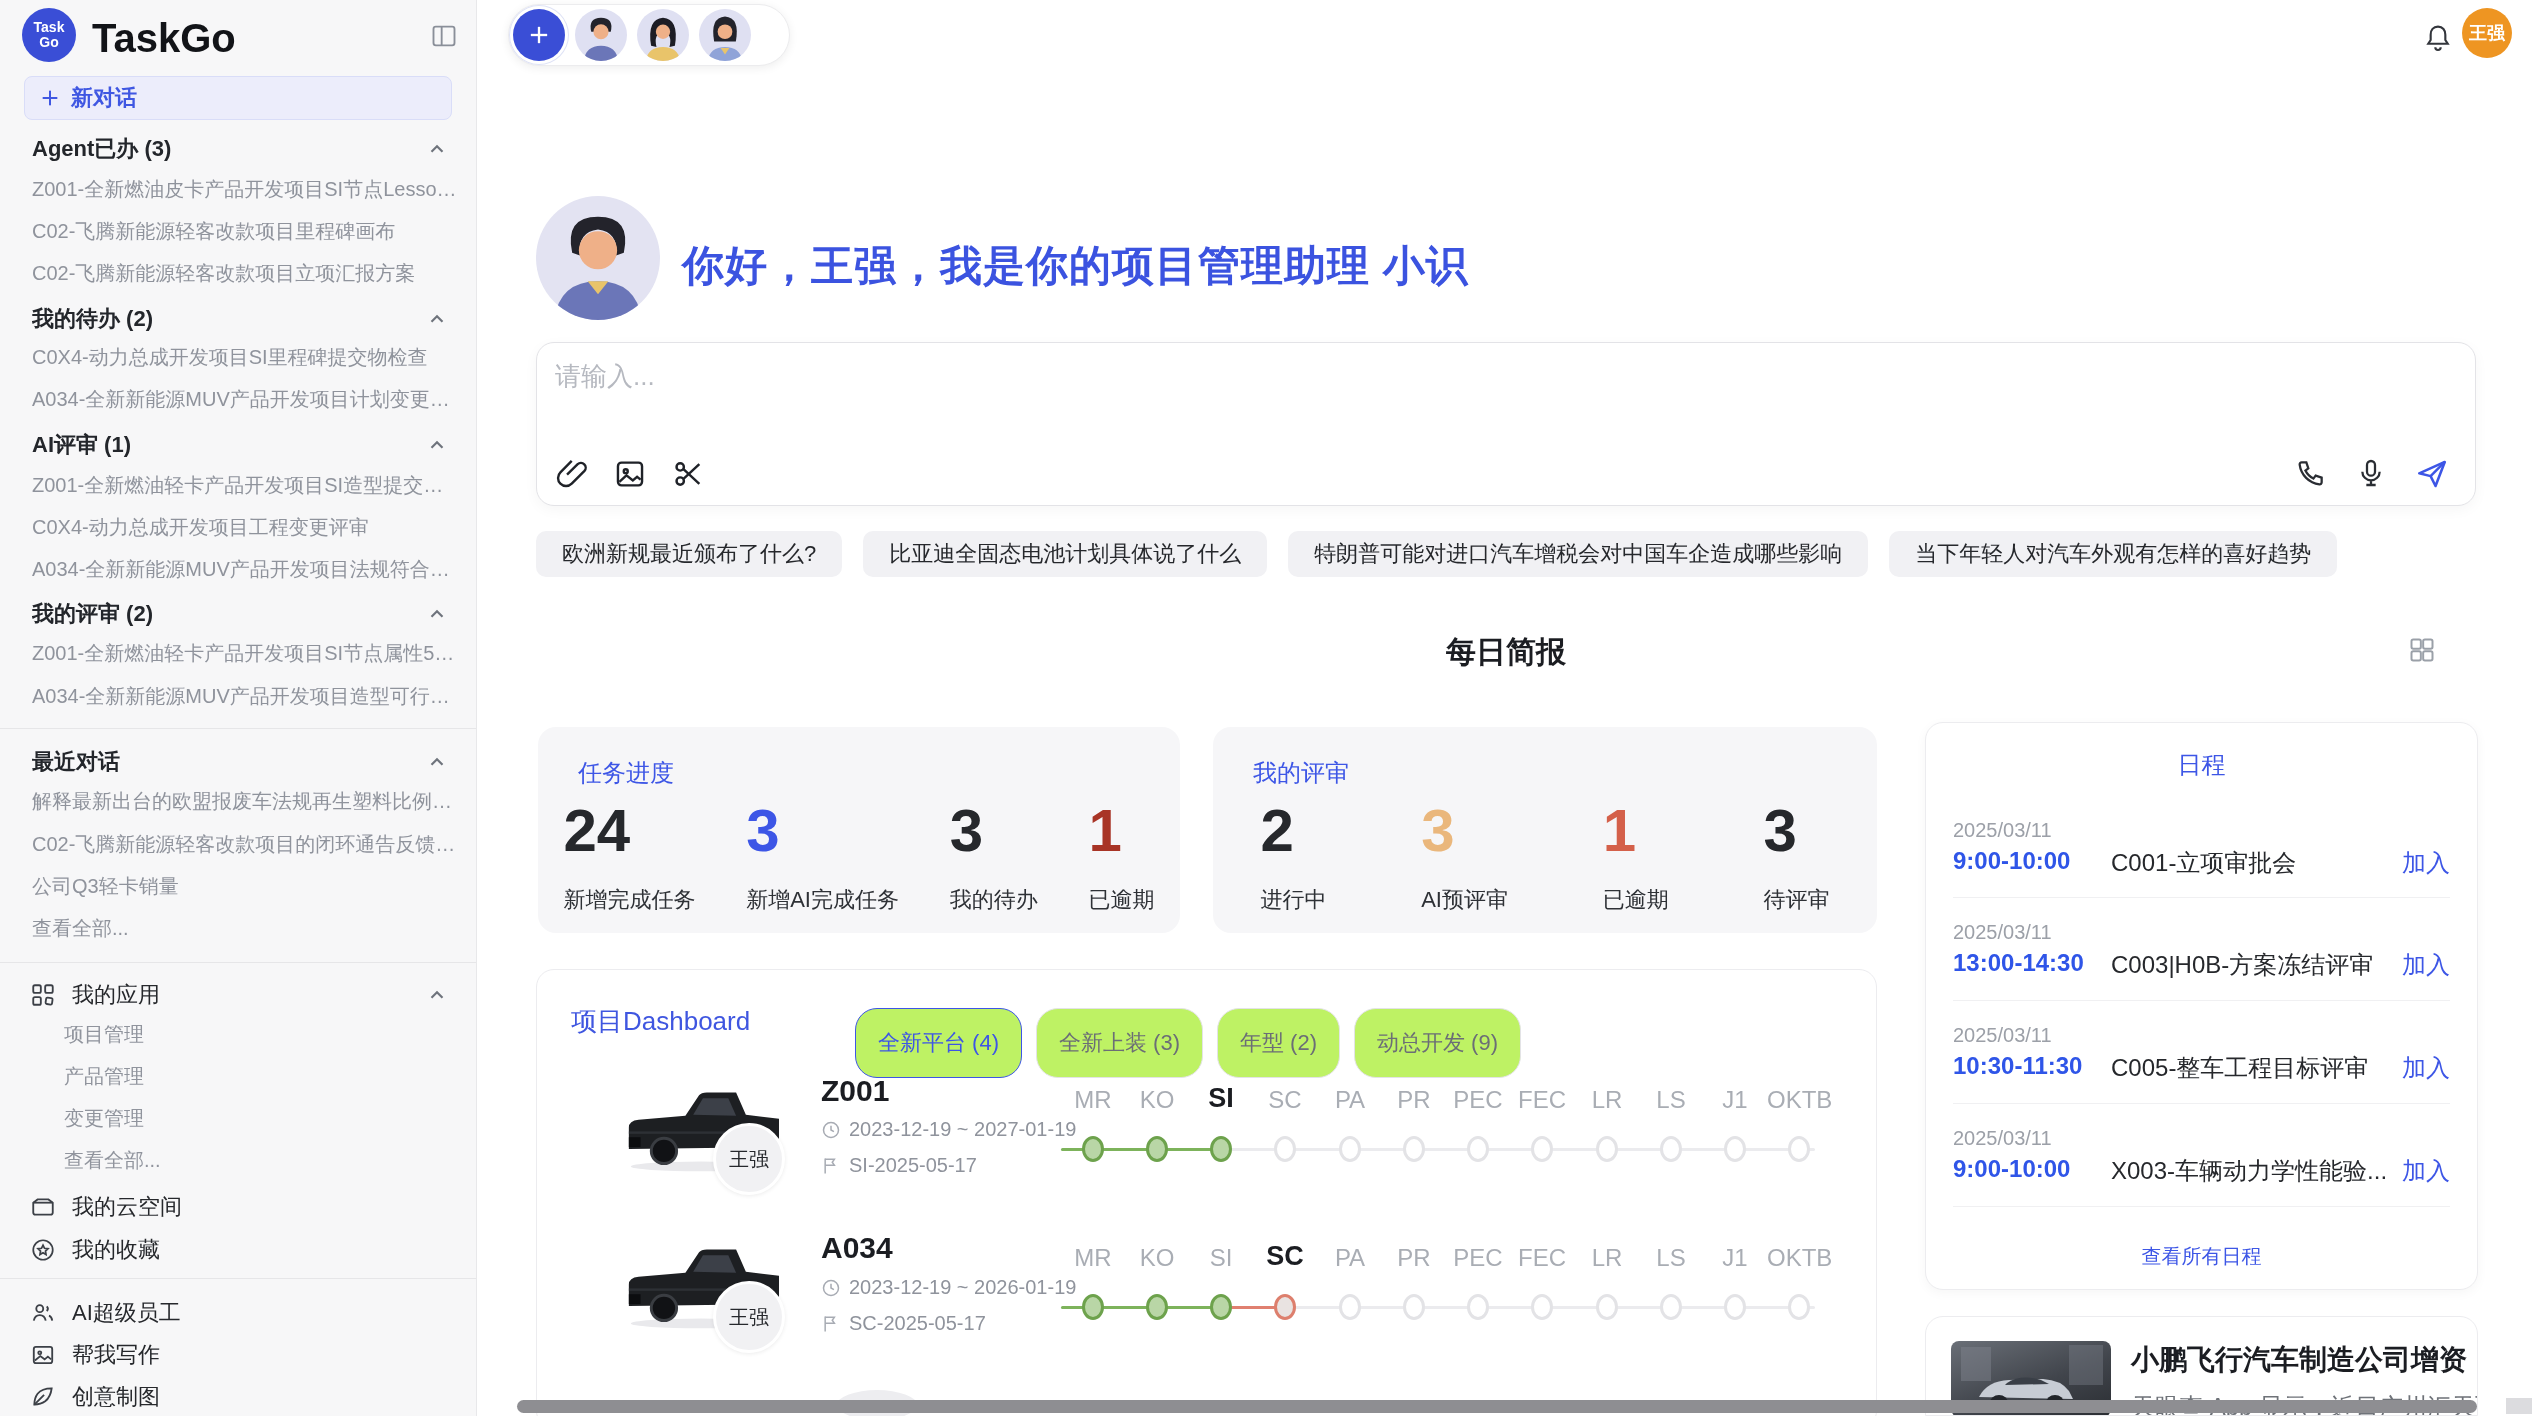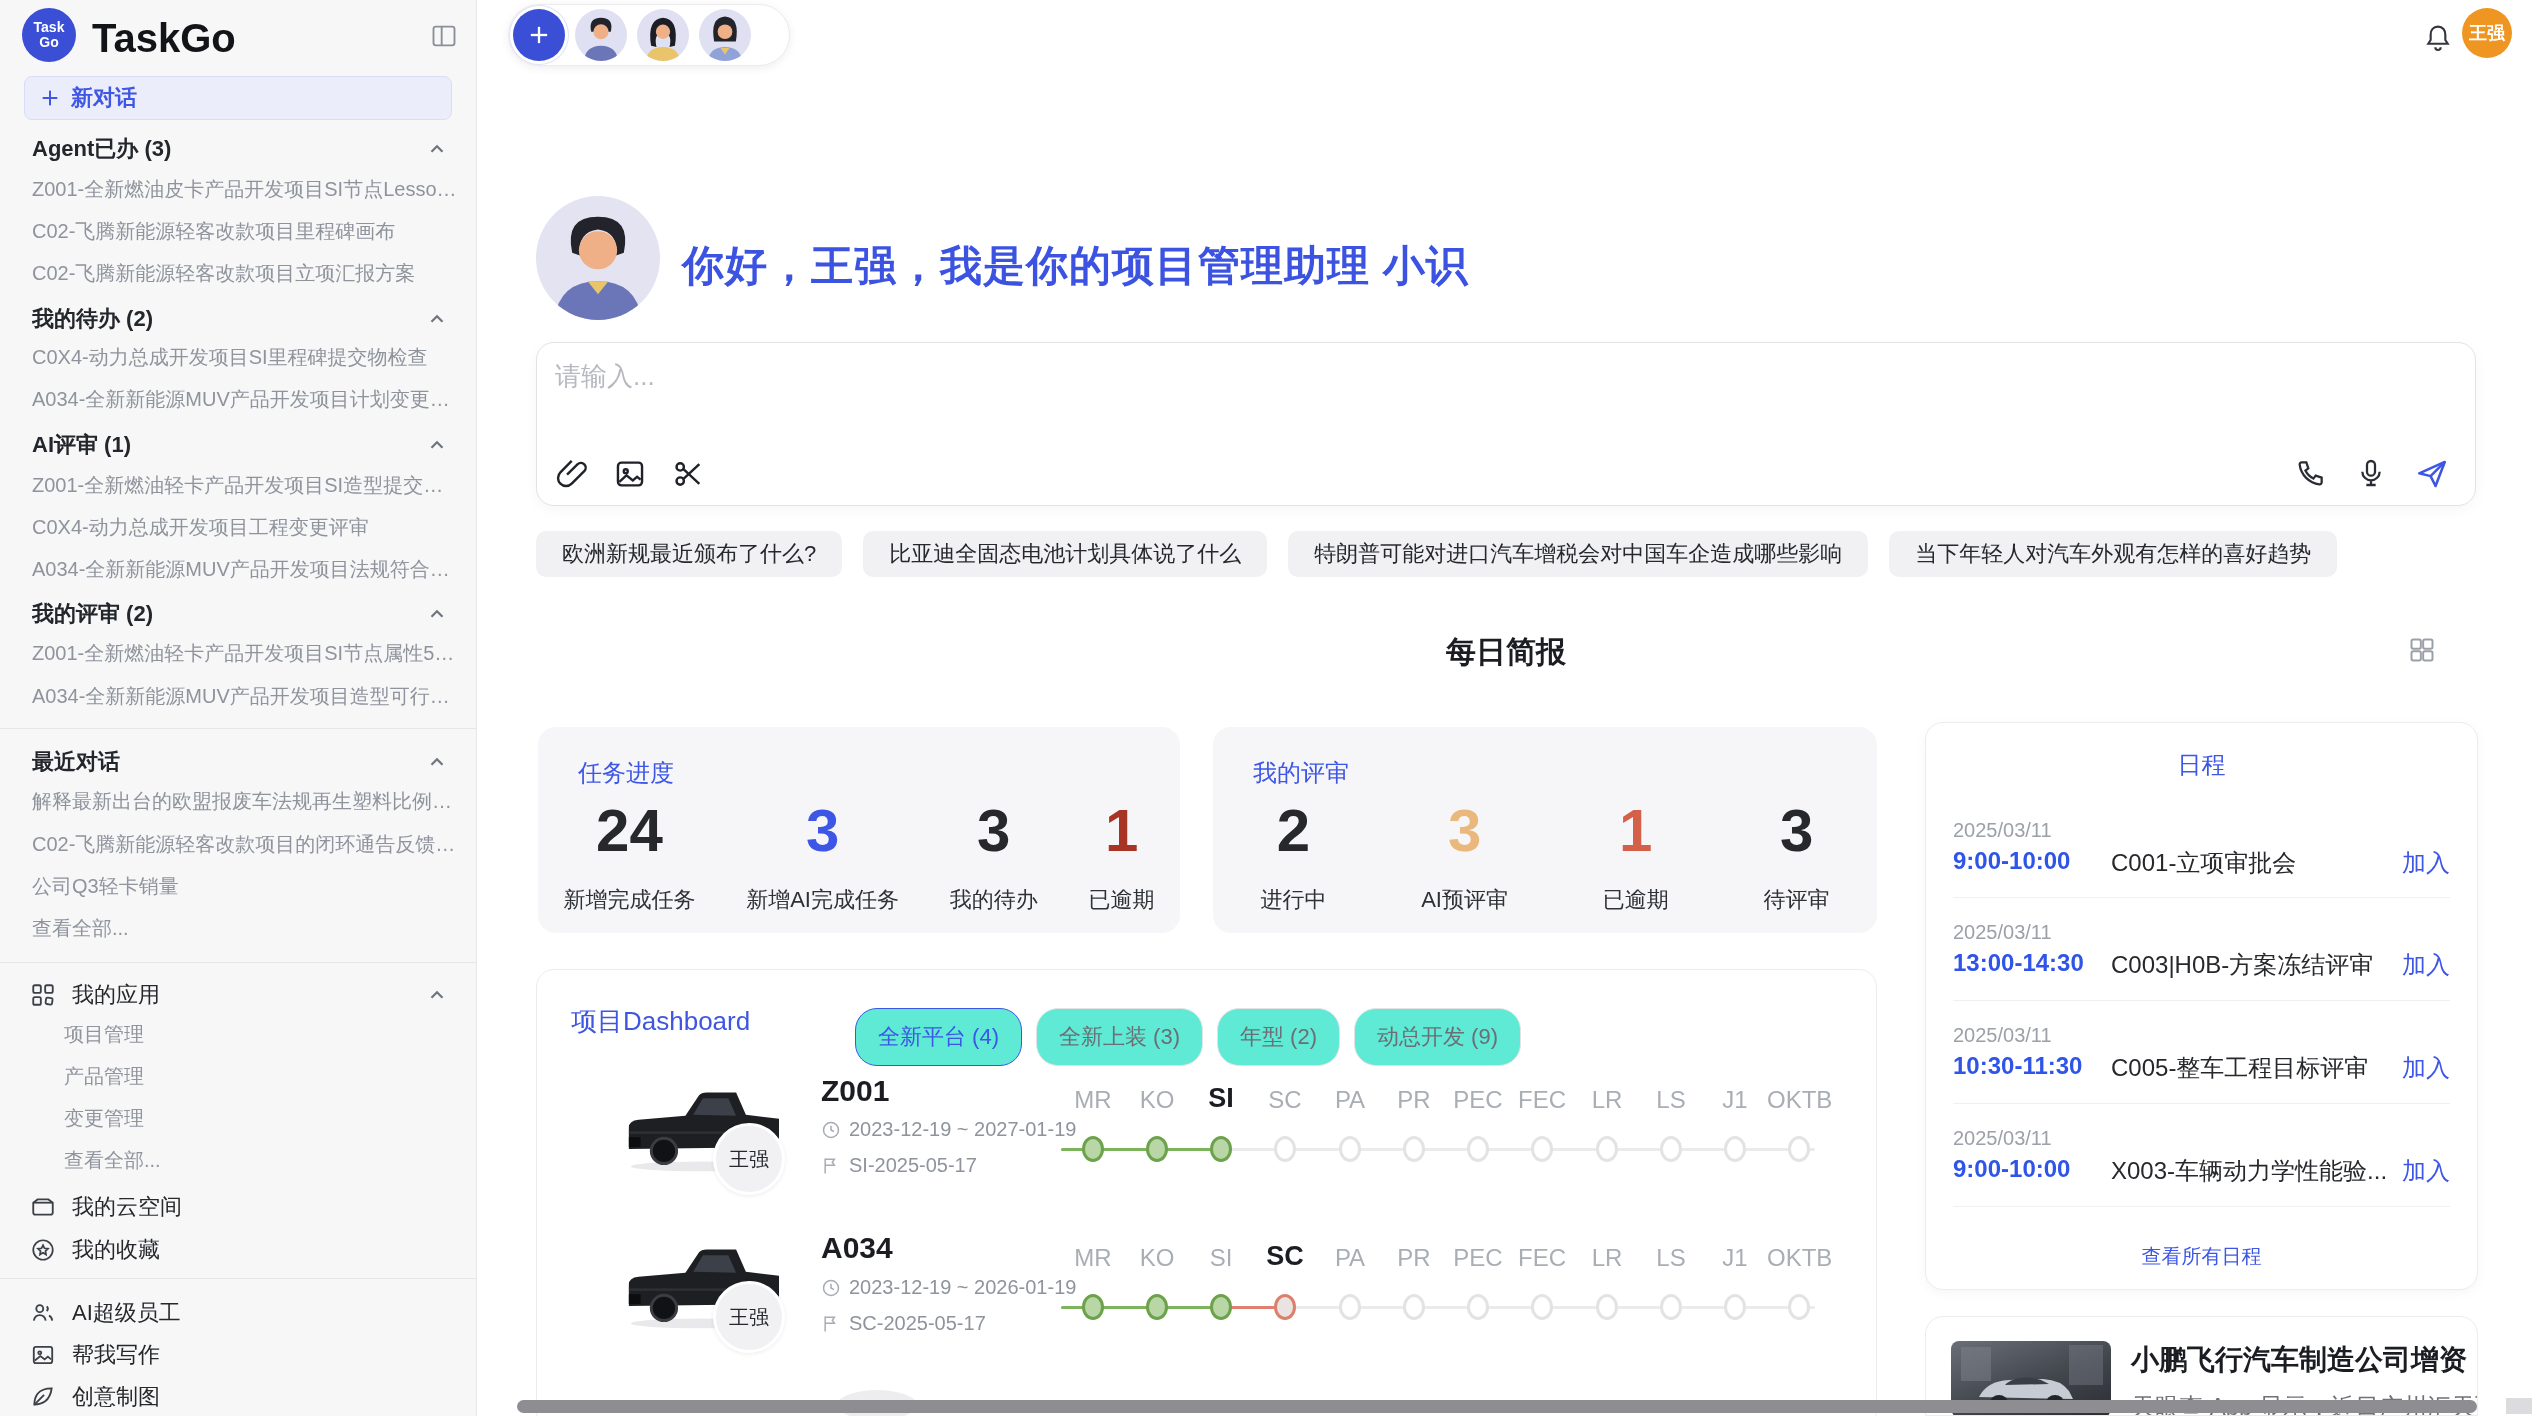--- a/index.html
+++ b/index.html
@@ -48,7 +48,7 @@
   .stat-card{position:absolute;height:206px;background:#f6f6f8;border-radius:18px;}
   .stat-card .sc-title{position:absolute;left:40px;top:30px;font-size:24px;color:#3d56e6;}
   .stat-row{position:absolute;left:0;right:0;top:72px;display:flex;justify-content:space-around;}
-  .stat{display:flex;flex-direction:column;align-items:center;}
+  .stat{display:flex;flex-direction:column;}
   .stat .num{font-size:60px;font-weight:600;line-height:64px;}
   .stat .lbl{margin-top:22px;font-size:22px;color:#2e3136;}
   .n-dark{color:#26282c}.n-blue{color:#3d56e6}.n-red{color:#a83426}.n-orange{color:#eab77c}.n-salmon{color:#d4604a}

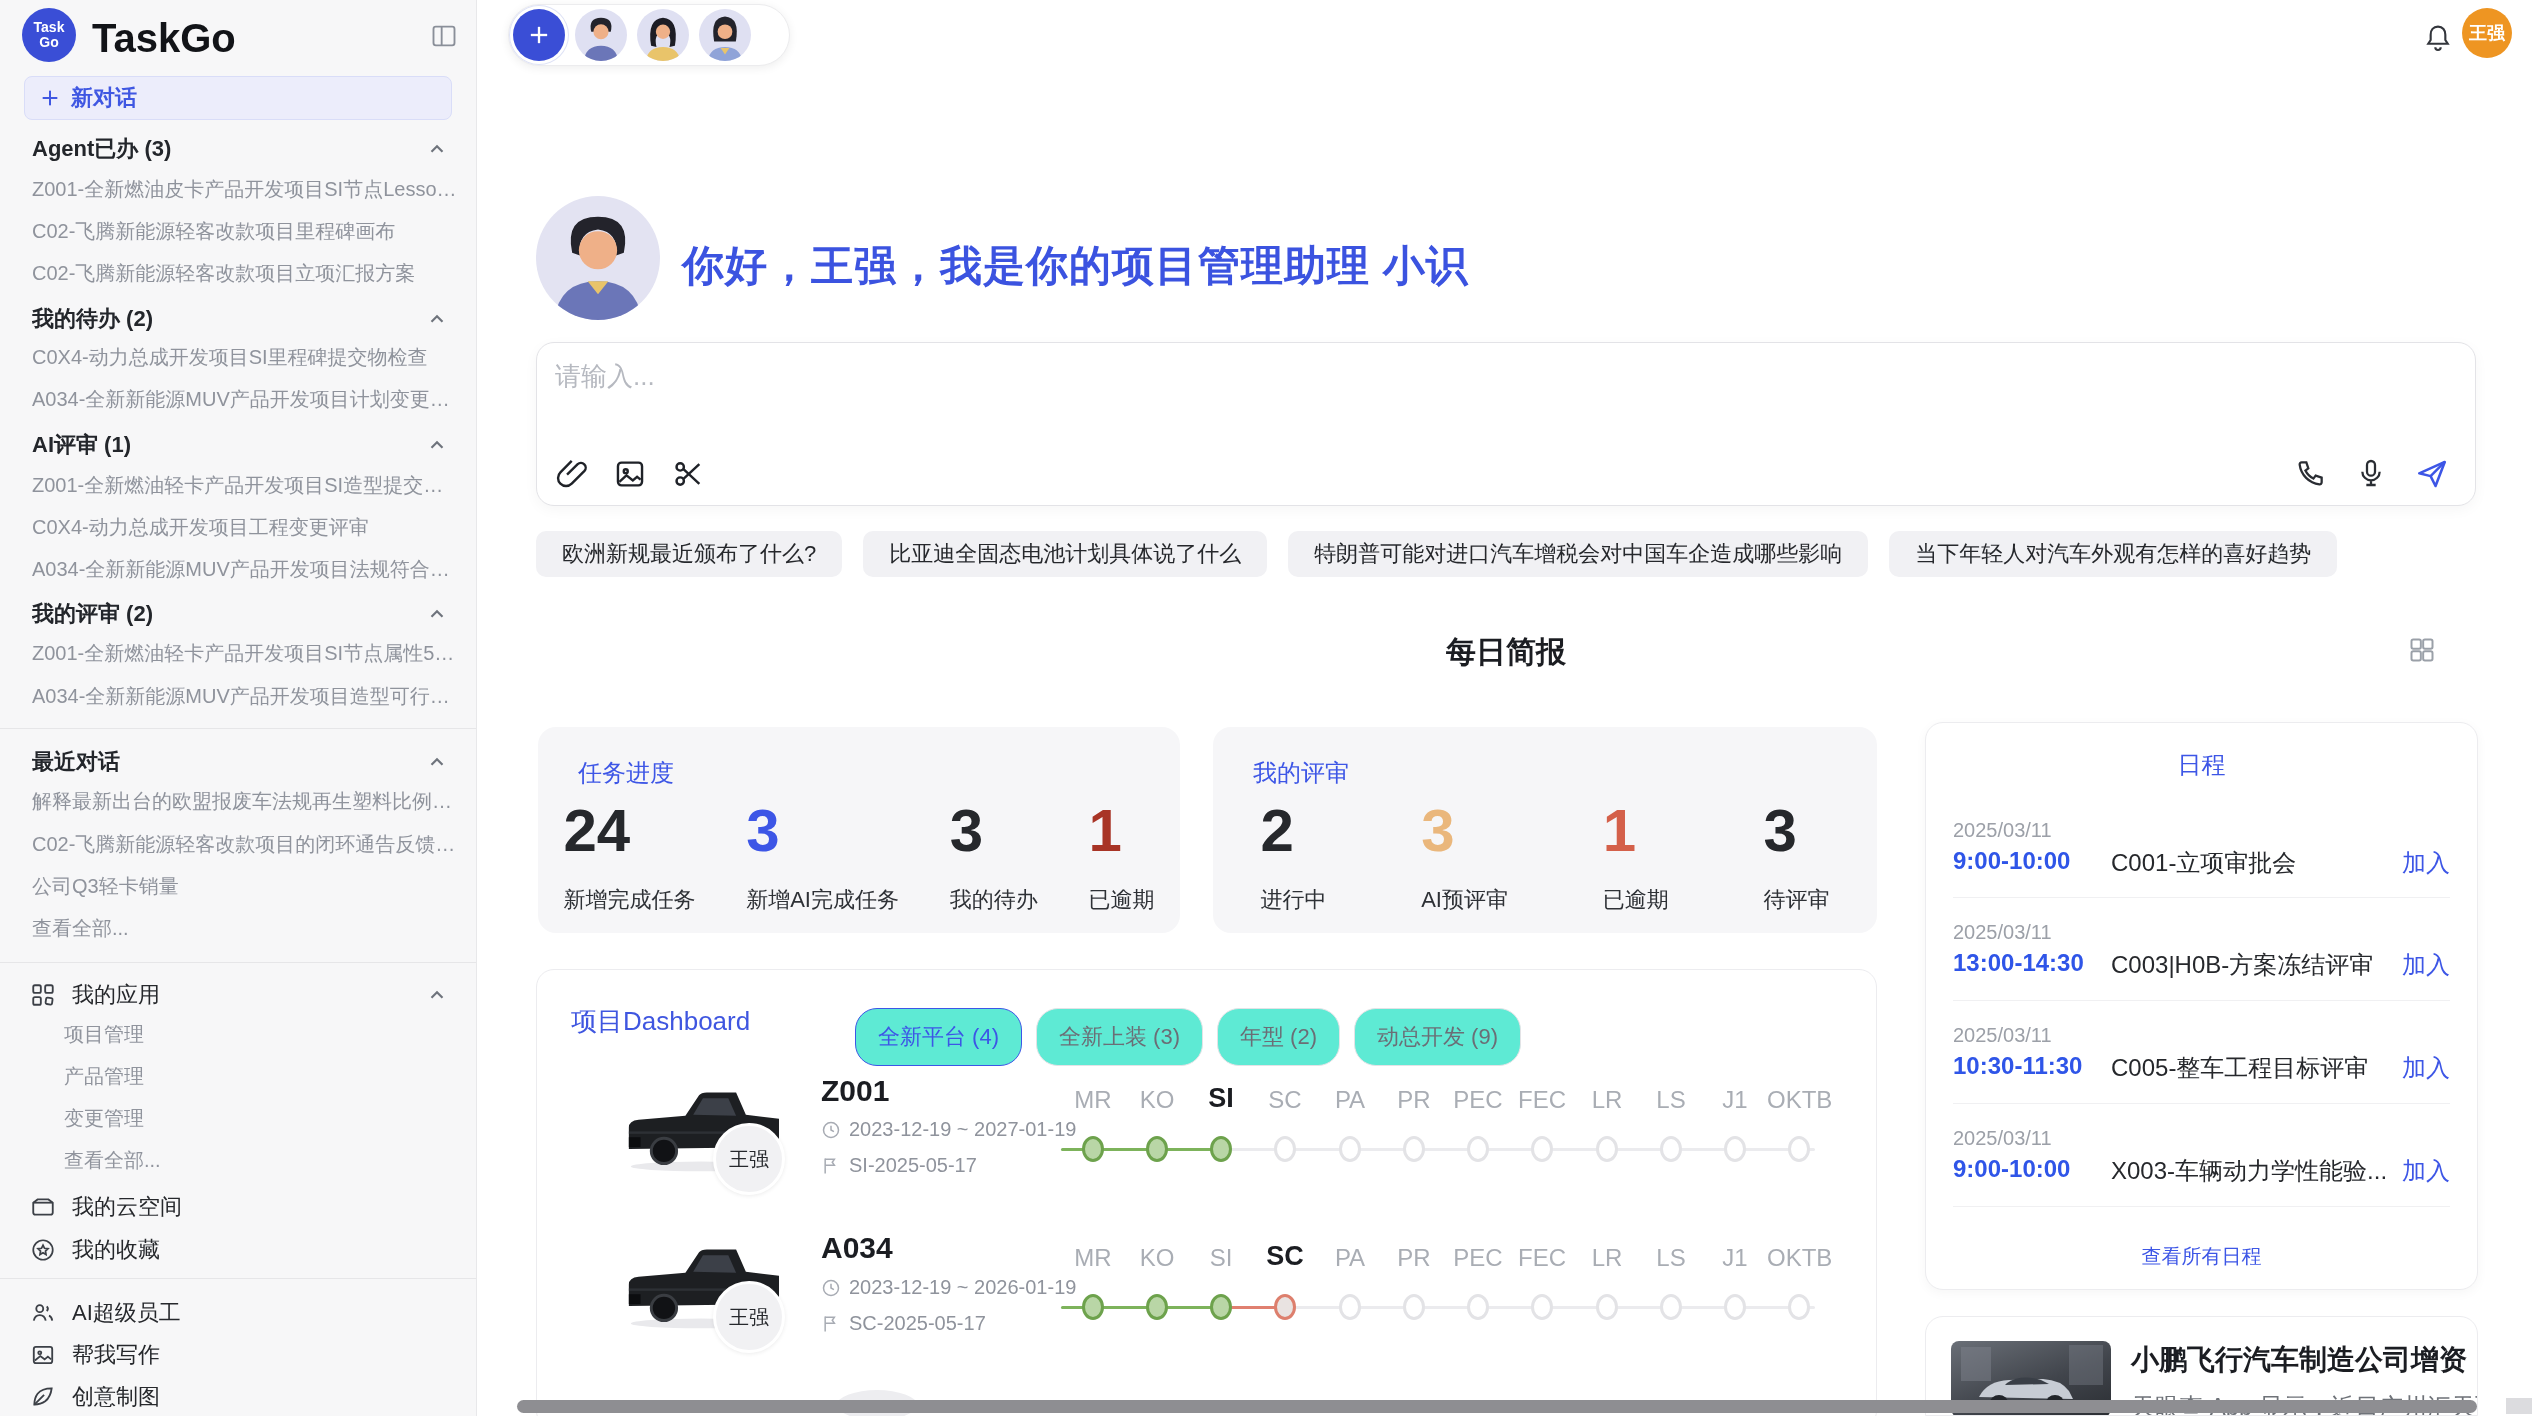--- a/index.html
+++ b/index.html
@@ -56,7 +56,7 @@
   .dash-card{position:absolute;left:536px;top:969px;width:1341px;height:460px;background:#fff;border:1px solid #ececef;border-radius:18px;box-sizing:border-box;}
   .dash-title{position:absolute;left:34px;top:34px;font-size:26px;color:#3f56e0;}
   .filters{position:absolute;left:318px;top:38px;display:flex;gap:14px;}
-  .fchip{height:44px;border-radius:22px;border:1.5px solid #e3e3e6;background:#5eead4;display:flex;align-items:center;padding:6px 22px;
+  .fchip{height:44px;border-radius:22px;border:1.5px solid #e3e3e6;background:#bef264;display:flex;align-items:center;padding:12px 22px;
          font-size:22px;color:#6b6e76;white-space:nowrap;}
   .fchip.sel{border-color:#3d56e6;color:#3d56e6;}
   .truck{position:absolute;width:156px;height:94px;}

